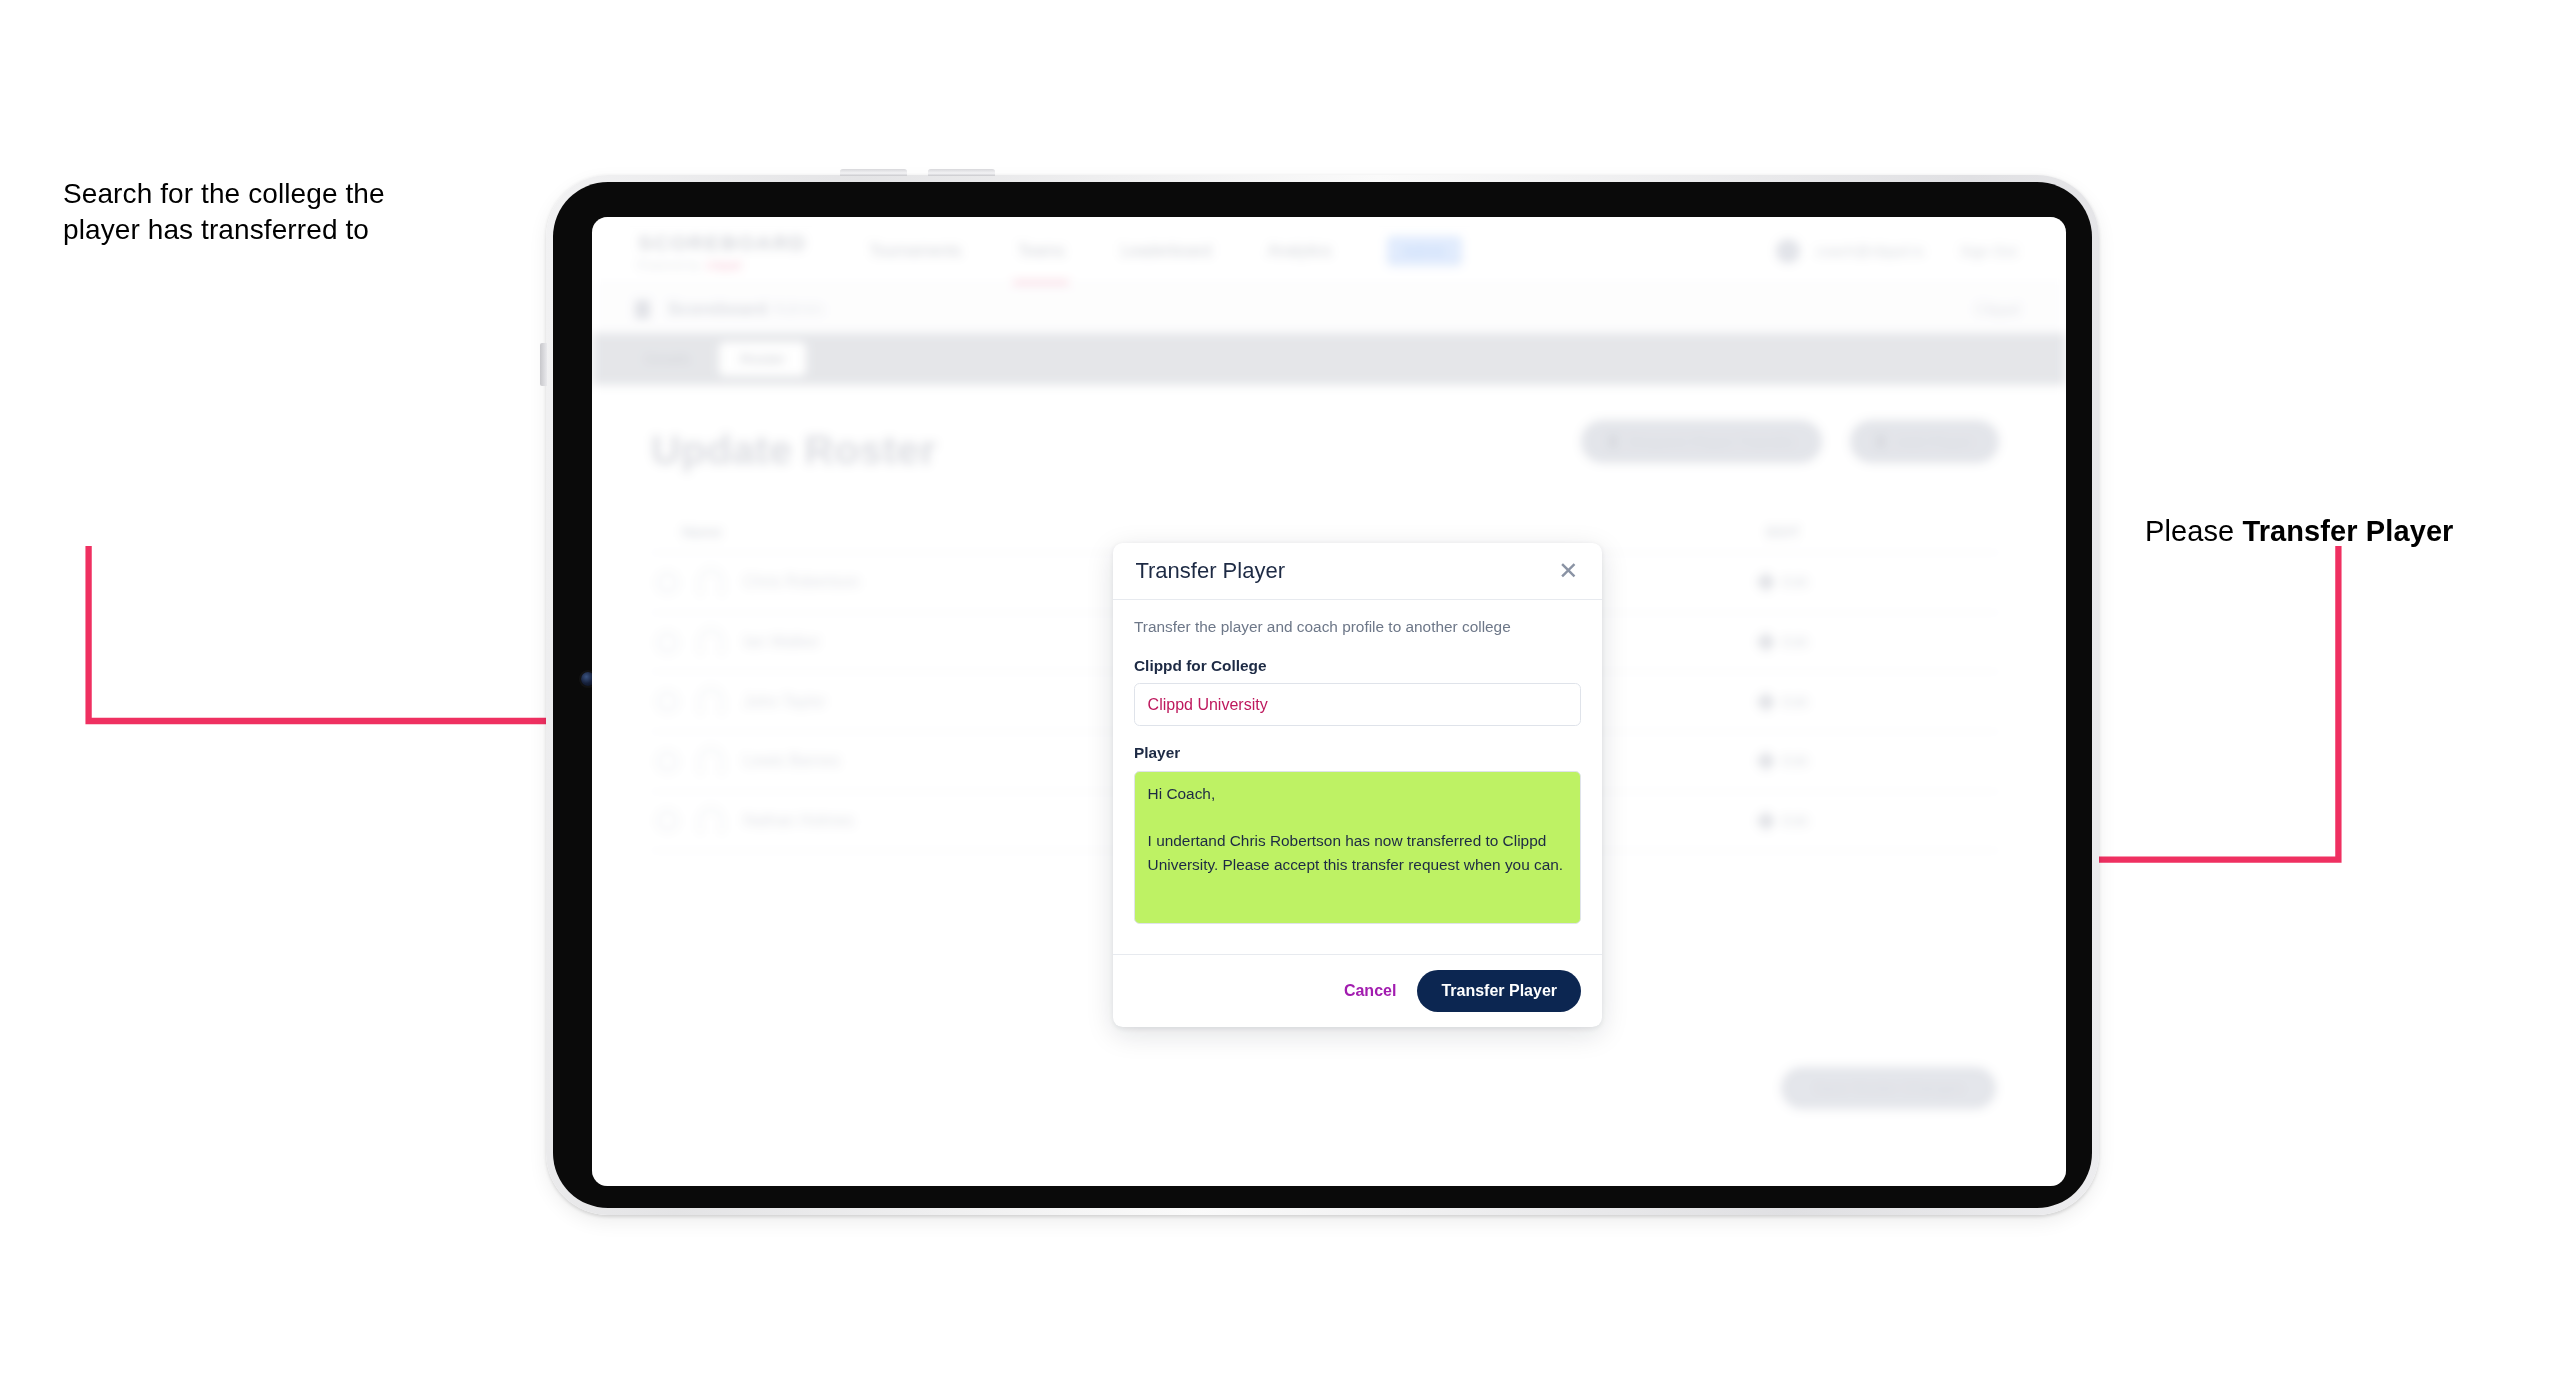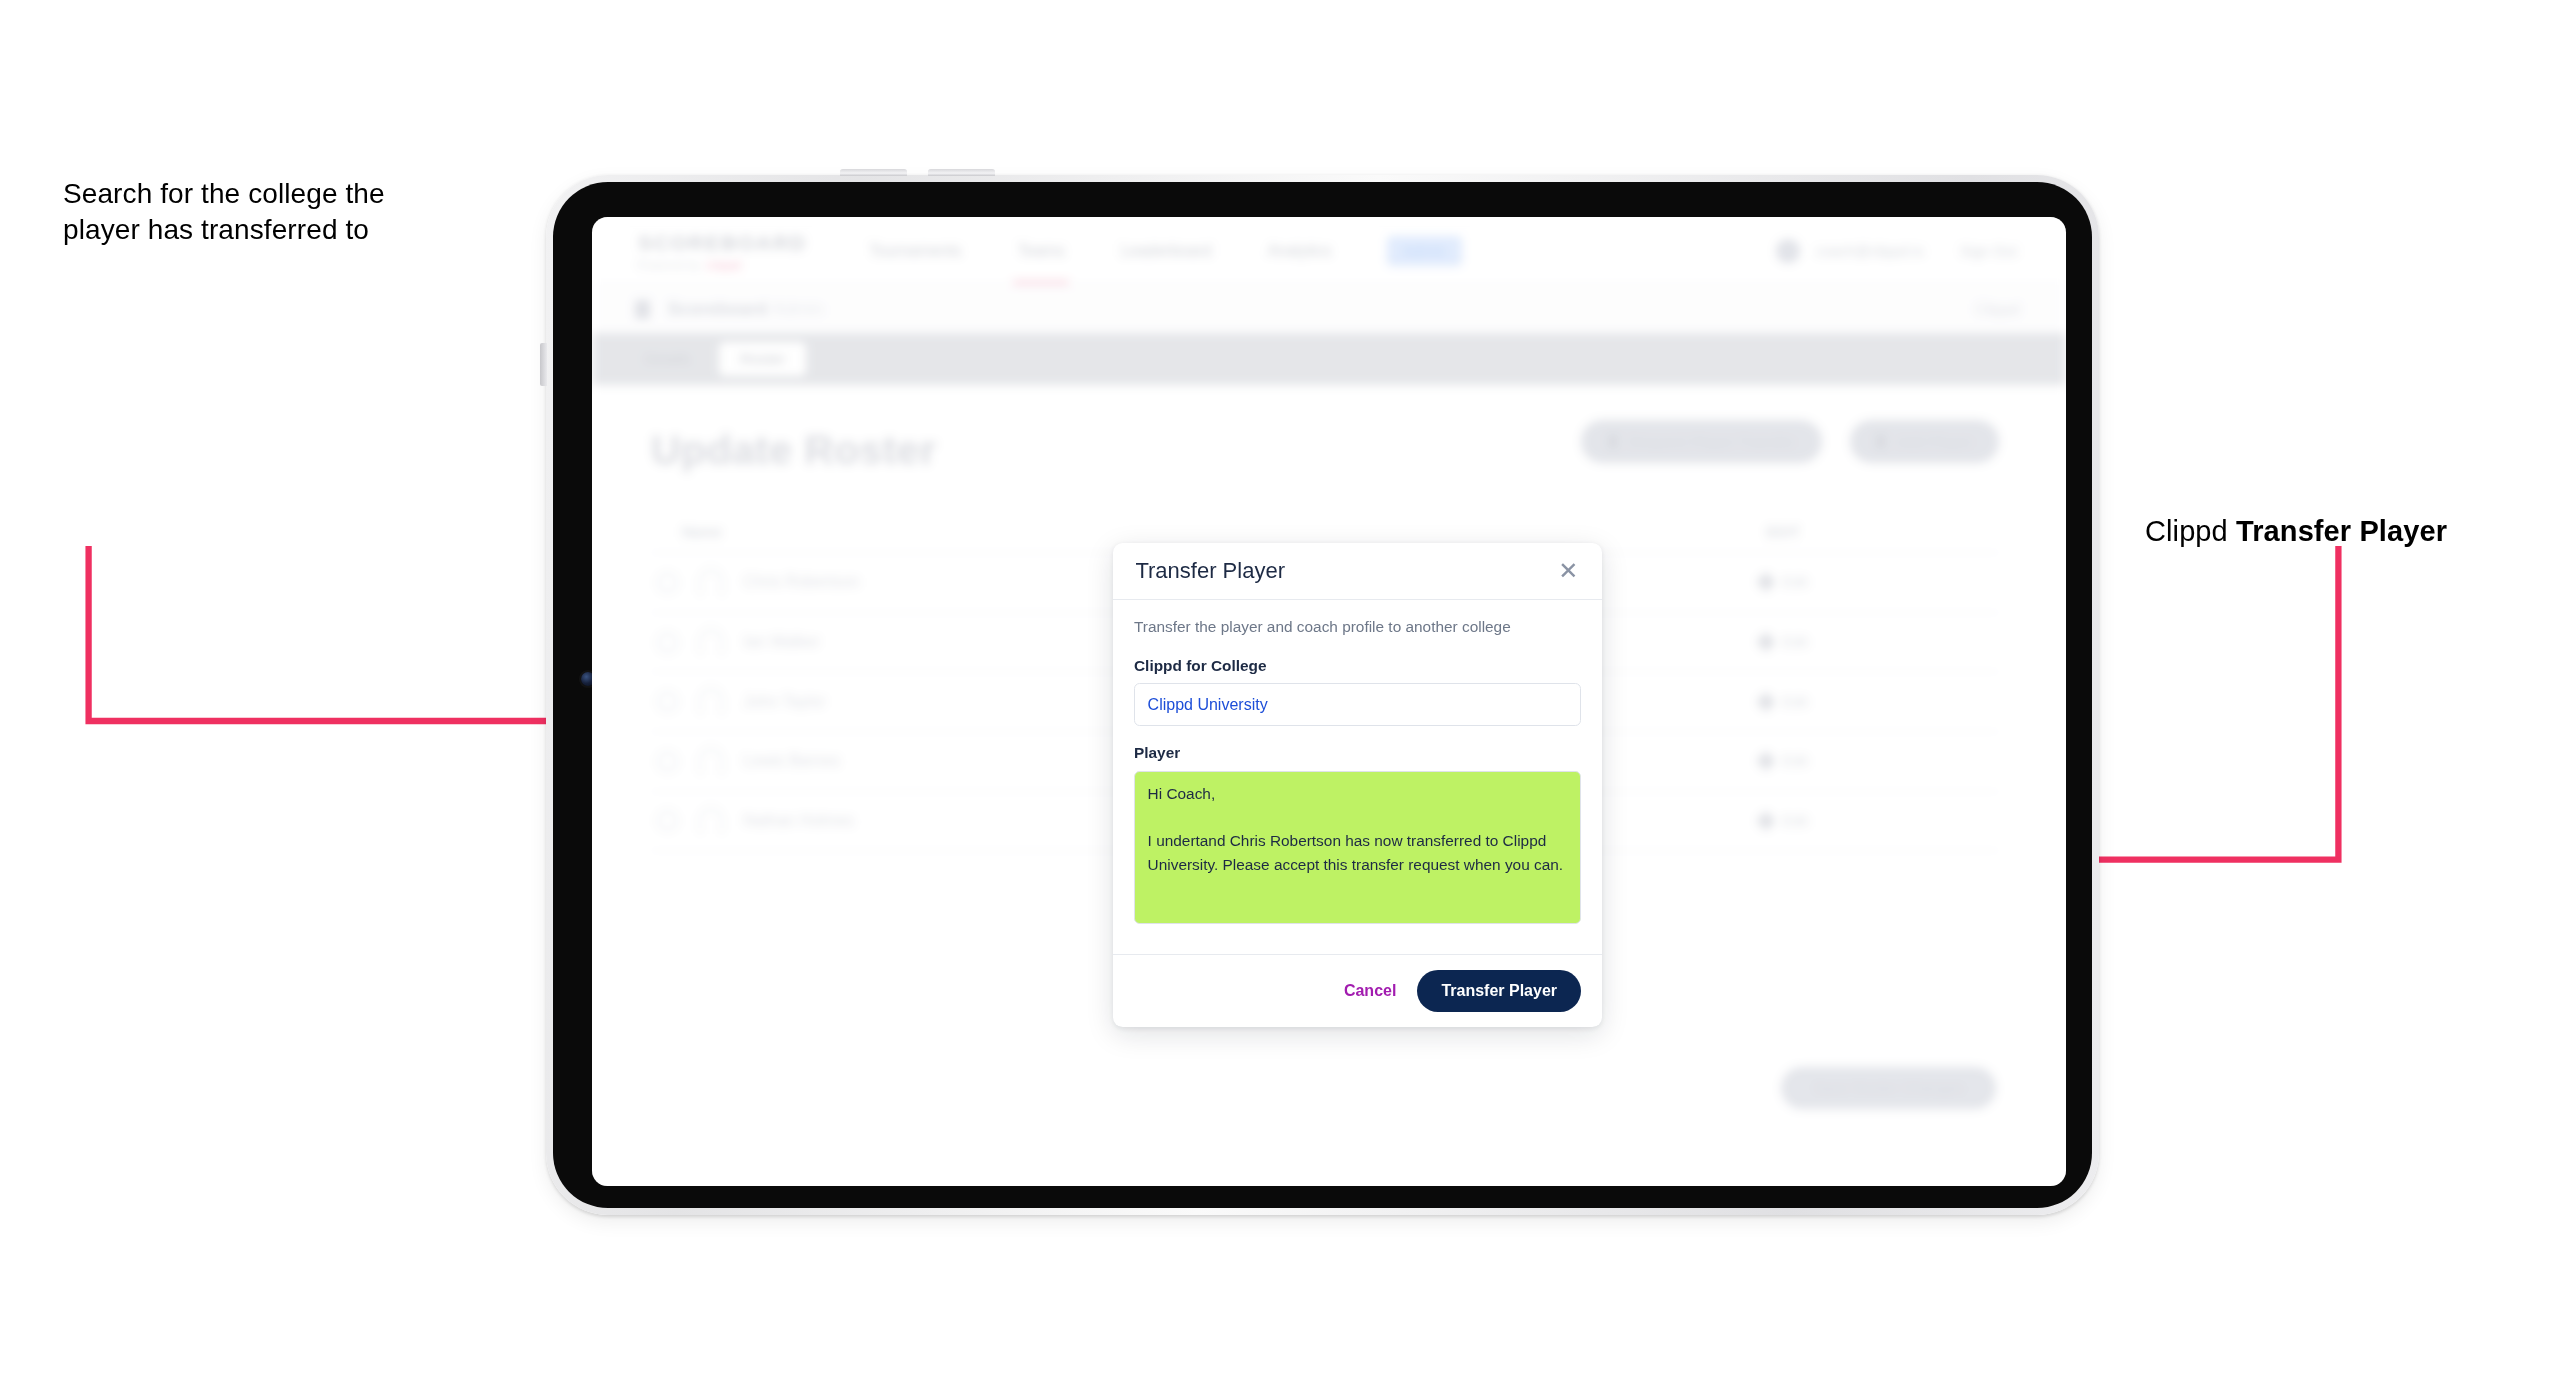--- a/index.html
+++ b/index.html
@@ -239,7 +239,7 @@
 player has transferred to</div>
 
   <div class="annot" id="annot-right-1">
-    <span>Clippd </span><b>Transfer Player</b>
+    <span>Please </span><b>Transfer Player</b>
   </div>
 
   <svg class="arrow-svg" id="arrow-left" width="980" height="203" viewBox="0 0 1400 290">

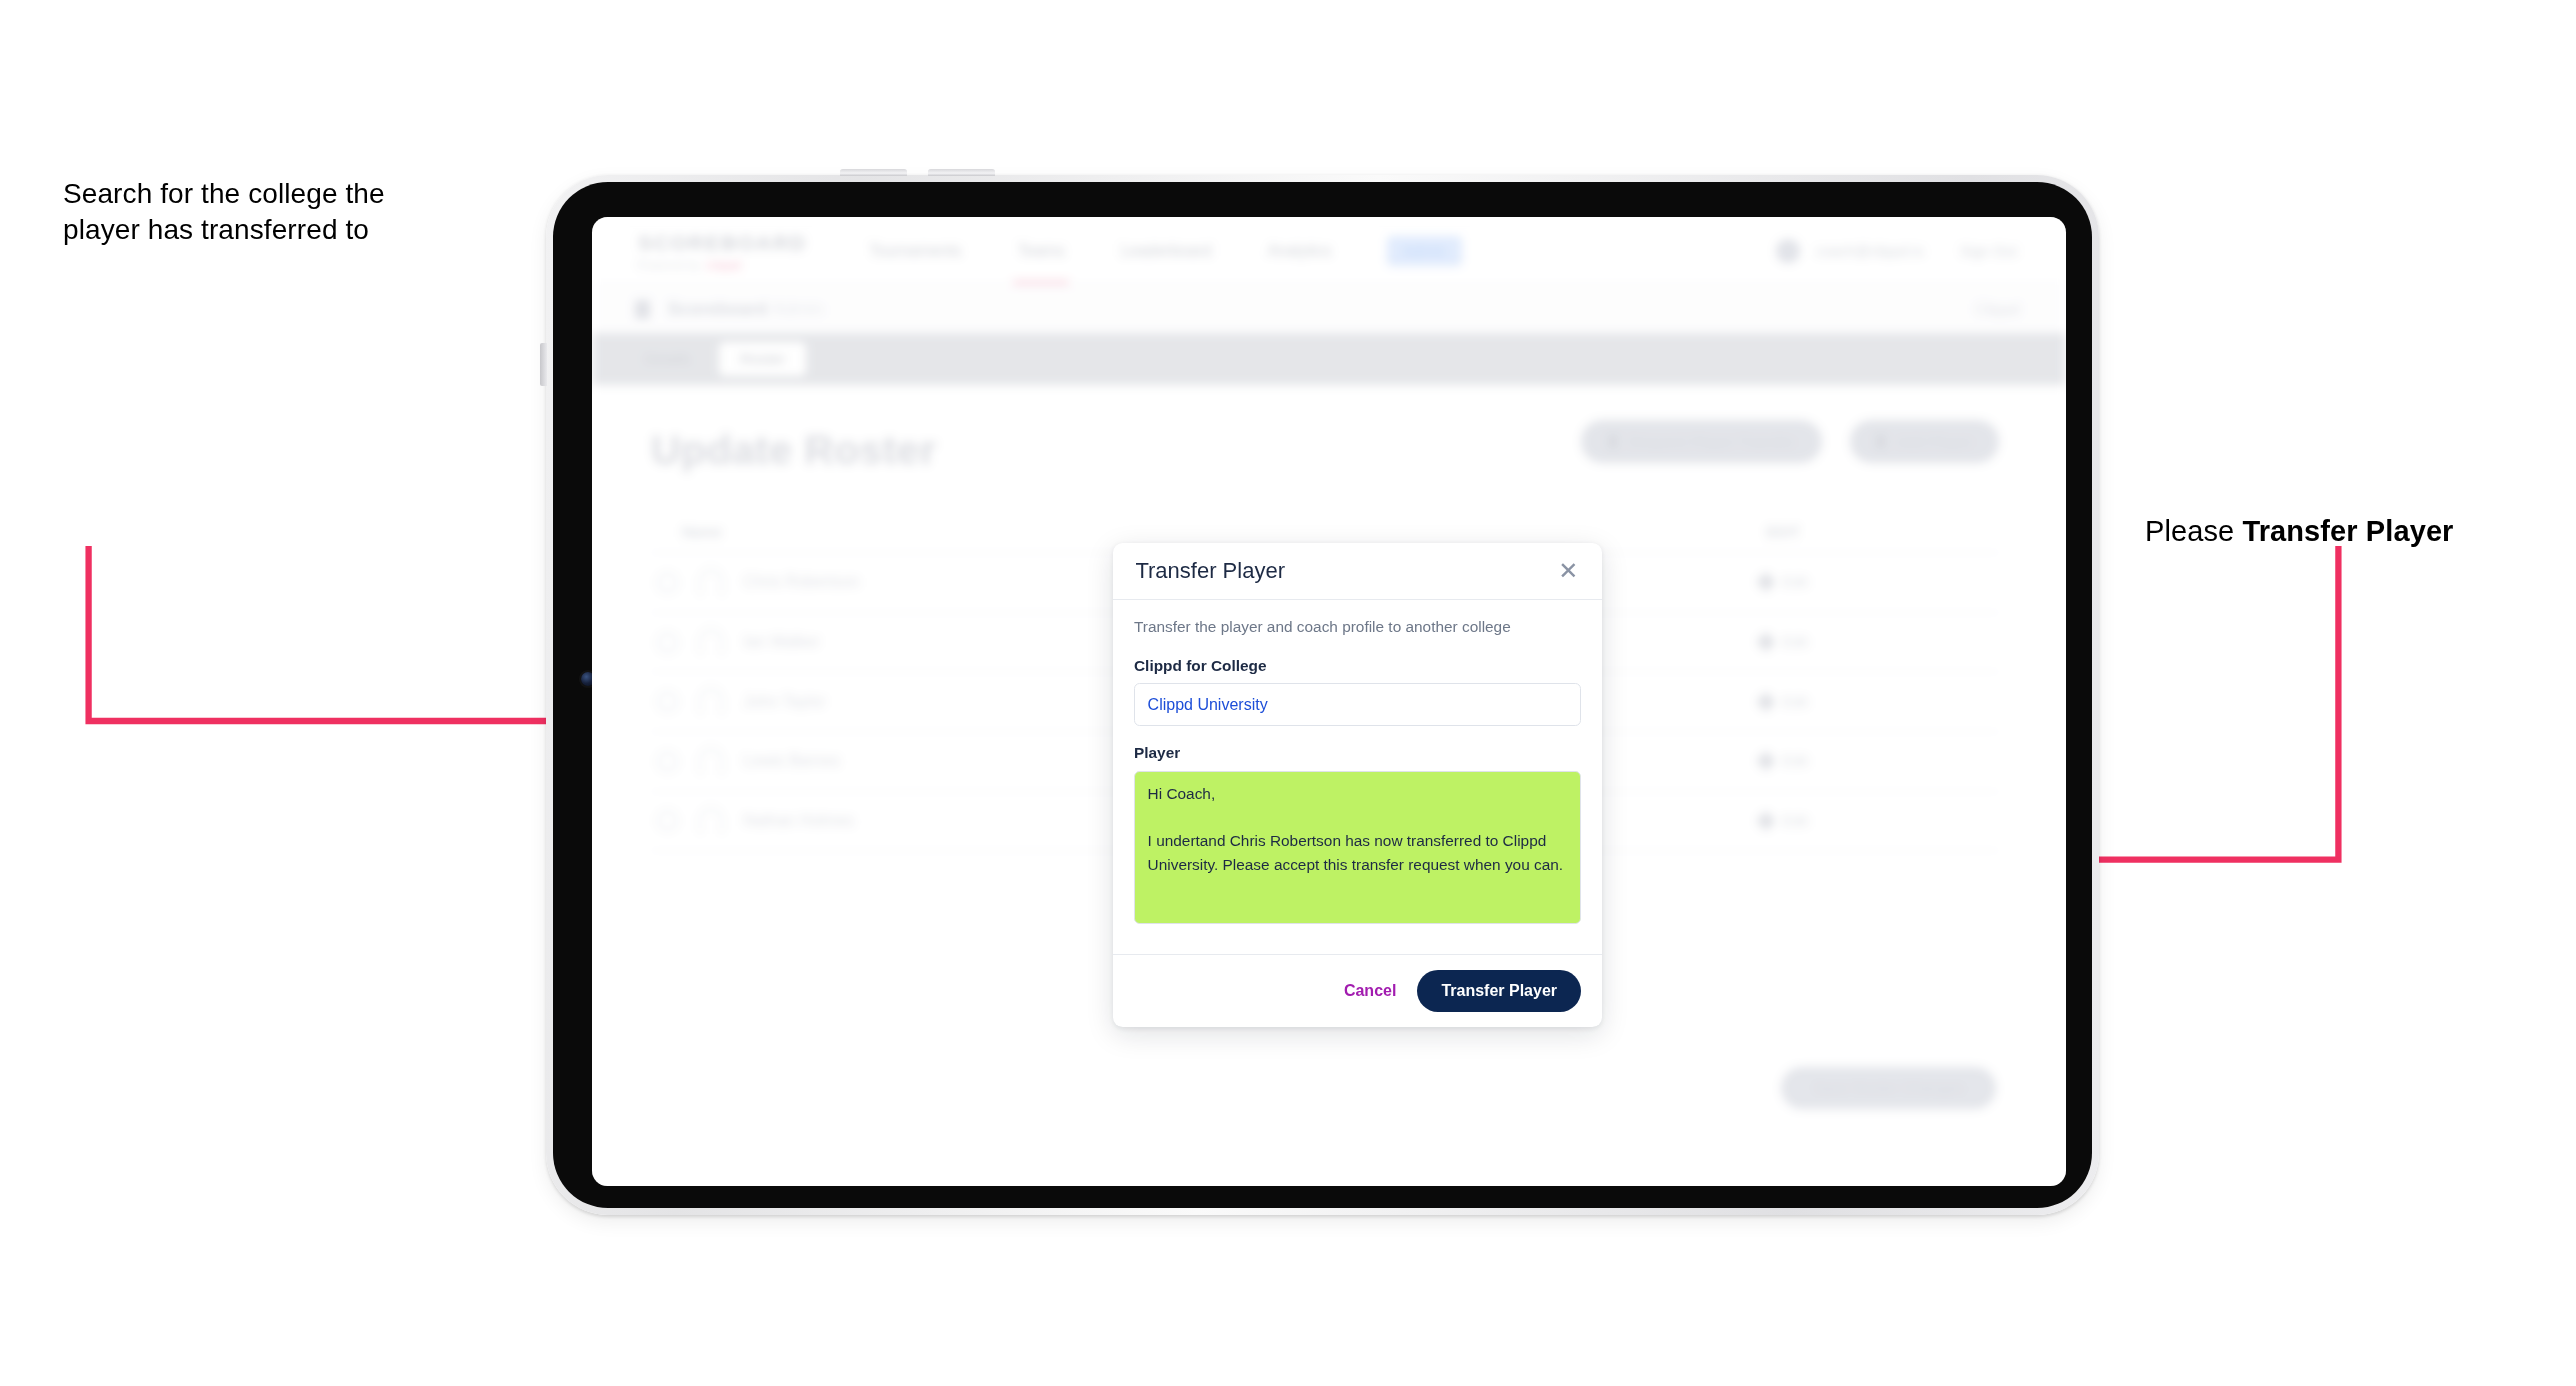--- a/index.html
+++ b/index.html
@@ -202,7 +202,7 @@
     border: 0.7px solid #dfe3ea; border-radius: 5.6px;
     padding: 0 12.6px;
     font-family: "Liberation Sans", sans-serif;
-    font-size: 16px; color: #1d4ed8; background: #fff;
+    font-size: 16px; color: #be185d; background: #fff;
   }
   .field-block { margin-bottom: 18px; }
   .textarea {

